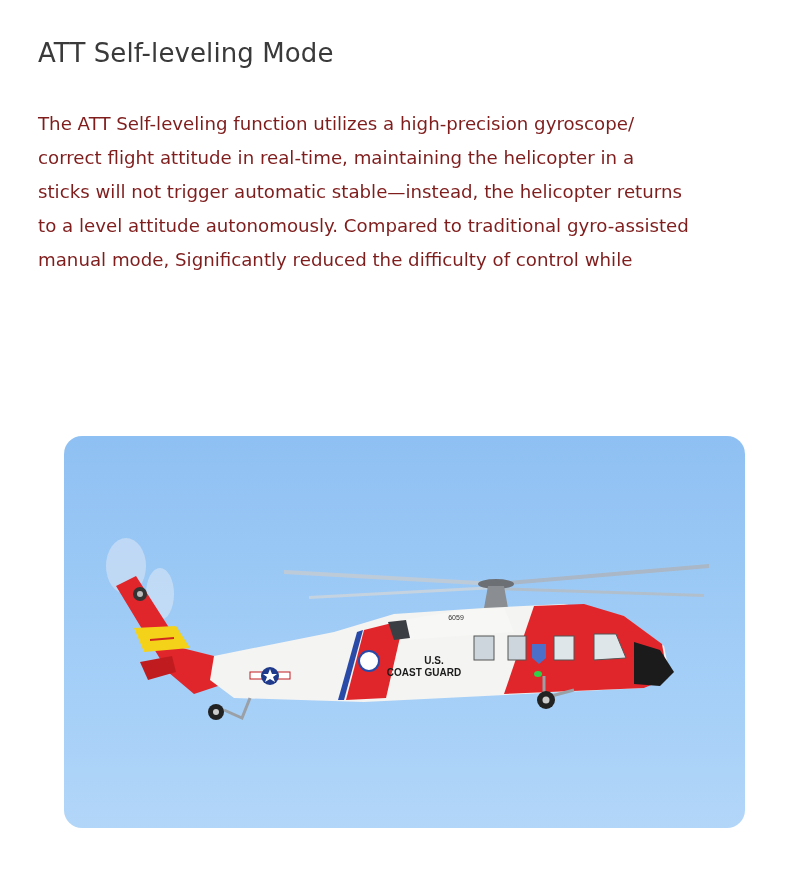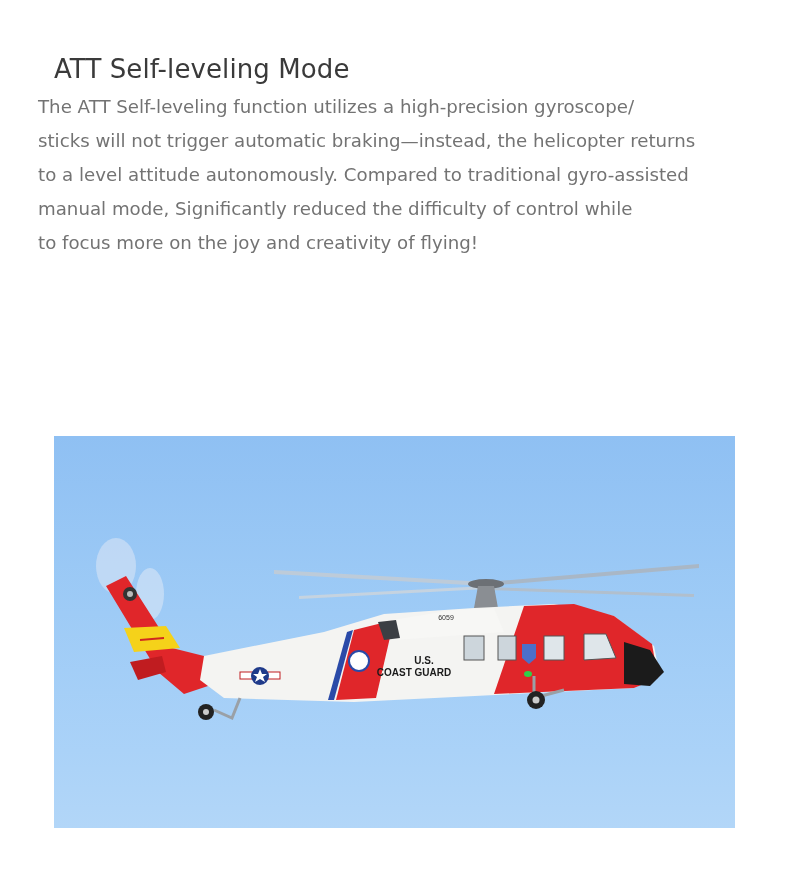--- a/index.html
+++ b/index.html
@@ -11,7 +11,7 @@
     .title {
       position: absolute; left: 38px; top: 38px;
       font-size: 26px; font-weight: normal; color: #3a3a3a;
-      letter-spacing: 0.1px; margin: 16px; white-space: nowrap;
+      letter-spacing: 0.1px; margin: 0; white-space: nowrap;
     }
     .body-text {
       position: absolute; left: 38px; top: 90px; width: 730px;

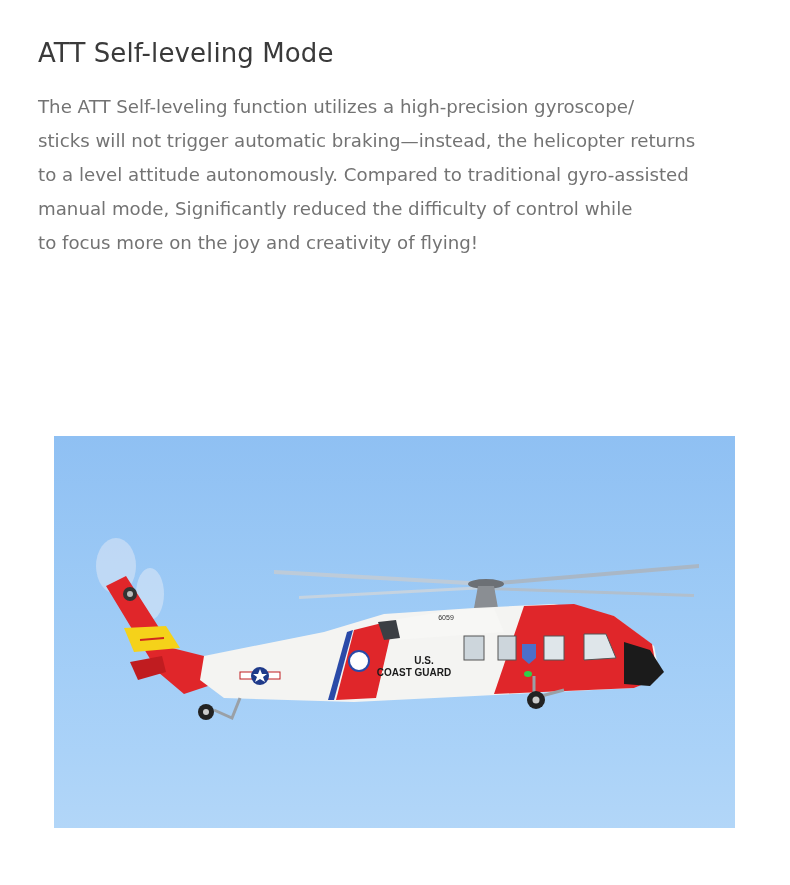--- a/index.html
+++ b/index.html
@@ -14,8 +14,8 @@
       letter-spacing: 0.1px; margin: 0; white-space: nowrap;
     }
     .body-text {
-      position: absolute; left: 38px; top: 90px; width: 730px;
-      font-size: 18.2px; line-height: 34px; color: #737373; margin: 0;
+      position: absolute; left: 38px; top: 107px; width: 730px;
+      font-size: 18.2px; line-height: 34px; color: #7f1d1d; margin: 0;
     }
     .body-text span { display: block; white-space: nowrap; }
     .photo {

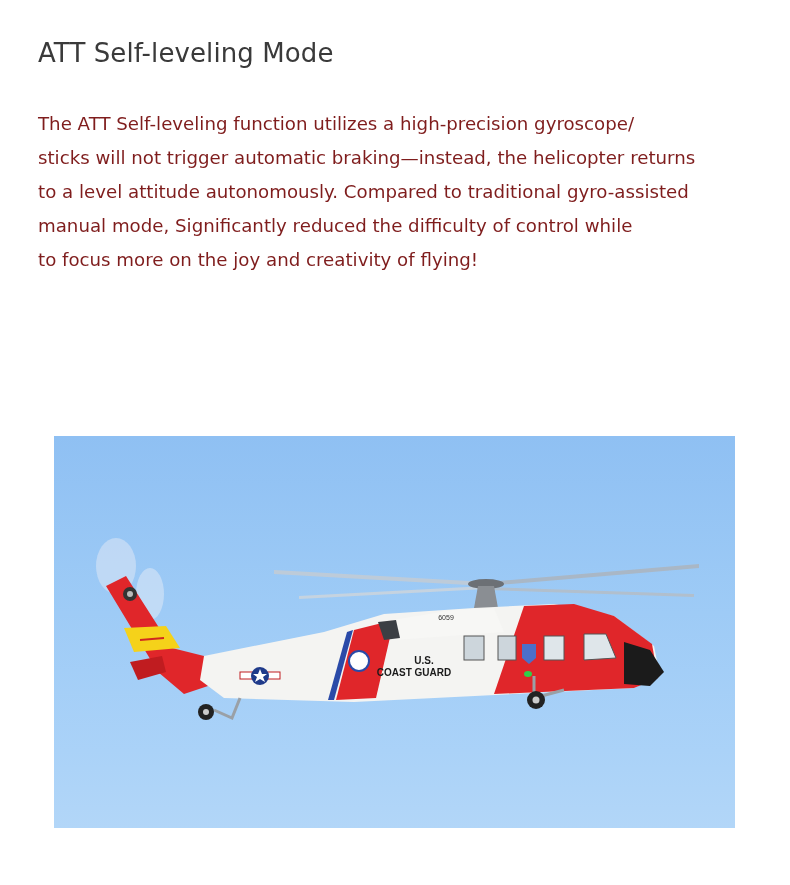--- a/index.html
+++ b/index.html
@@ -32,6 +32,7 @@
 
 <div class="body-text">
   <span>The ATT Self-leveling function utilizes a high-precision gyroscope/</span>
+  <span>correct flight attitude in real-time, maintaining the helicopter in a</span>
   <span>sticks will not trigger automatic braking—instead, the helicopter returns</span>
   <span>to a level attitude autonomously. Compared to traditional gyro-assisted</span>
   <span>manual mode, Significantly reduced the difficulty of control while</span>

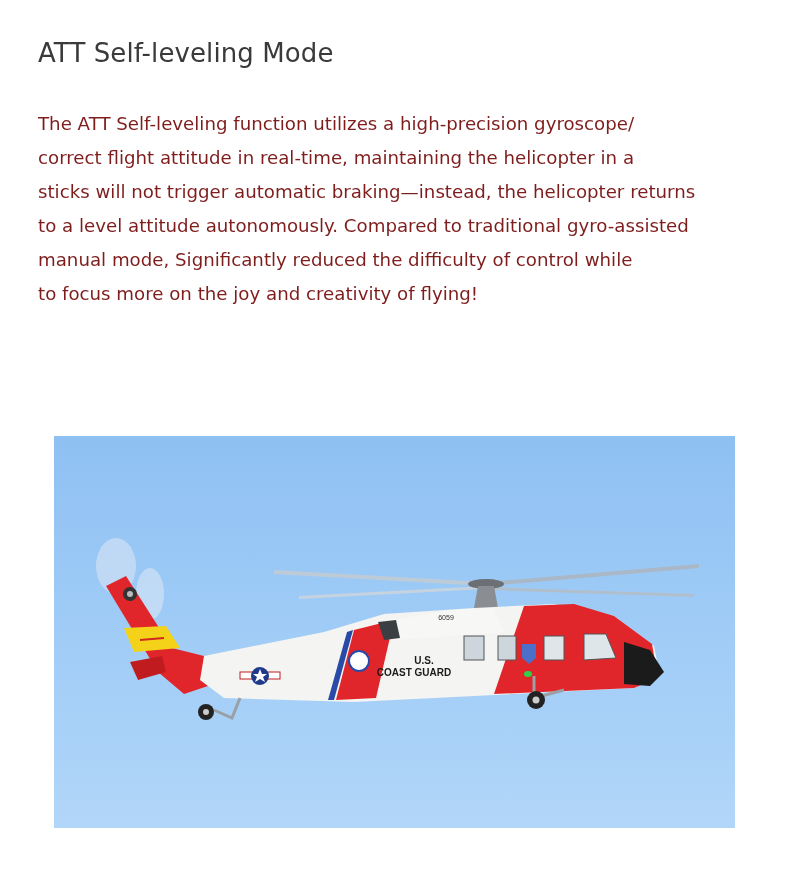--- a/index.html
+++ b/index.html
@@ -33,7 +33,7 @@
 <div class="body-text">
   <span>The ATT Self-leveling function utilizes a high-precision gyroscope/</span>
   <span>correct flight attitude in real-time, maintaining the helicopter in a</span>
-  <span>sticks will not trigger automatic braking—instead, the helicopter returns</span>
+  <span>sticks will not trigger automatic stable—instead, the helicopter returns</span>
   <span>to a level attitude autonomously. Compared to traditional gyro-assisted</span>
   <span>manual mode, Significantly reduced the difficulty of control while</span>
   <span>to focus more on the joy and creativity of flying!</span>

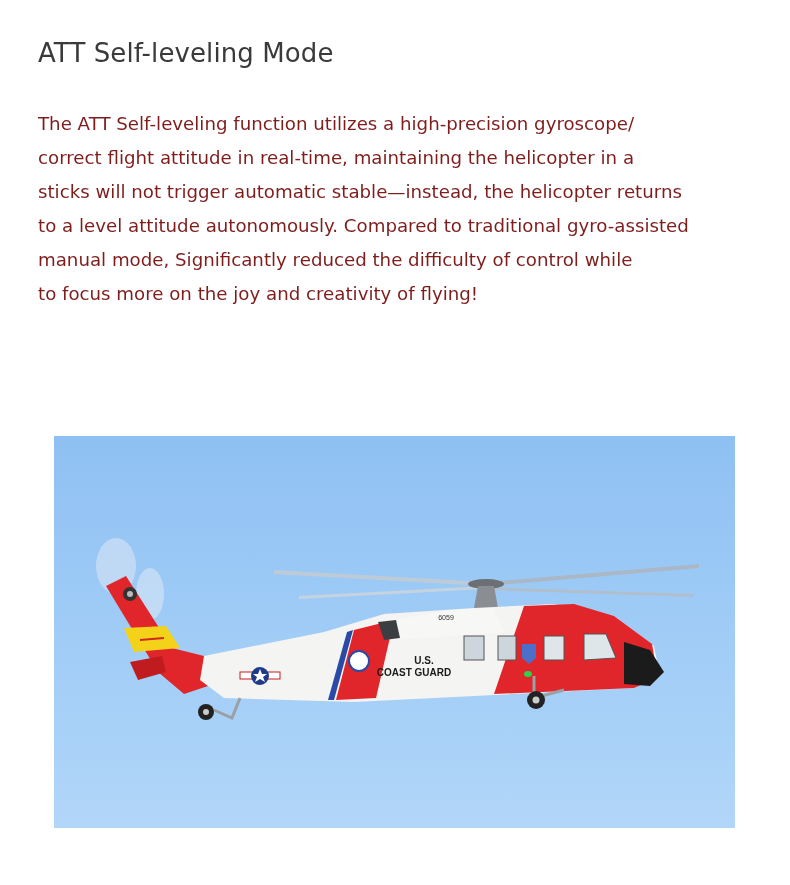--- a/index.html
+++ b/index.html
@@ -36,7 +36,6 @@
   <span>sticks will not trigger automatic stable—instead, the helicopter returns</span>
   <span>to a level attitude autonomously. Compared to traditional gyro-assisted</span>
   <span>manual mode, Significantly reduced the difficulty of control while</span>
-  <span>to focus more on the joy and creativity of flying!</span>
 </div>
 
 <div class="photo">

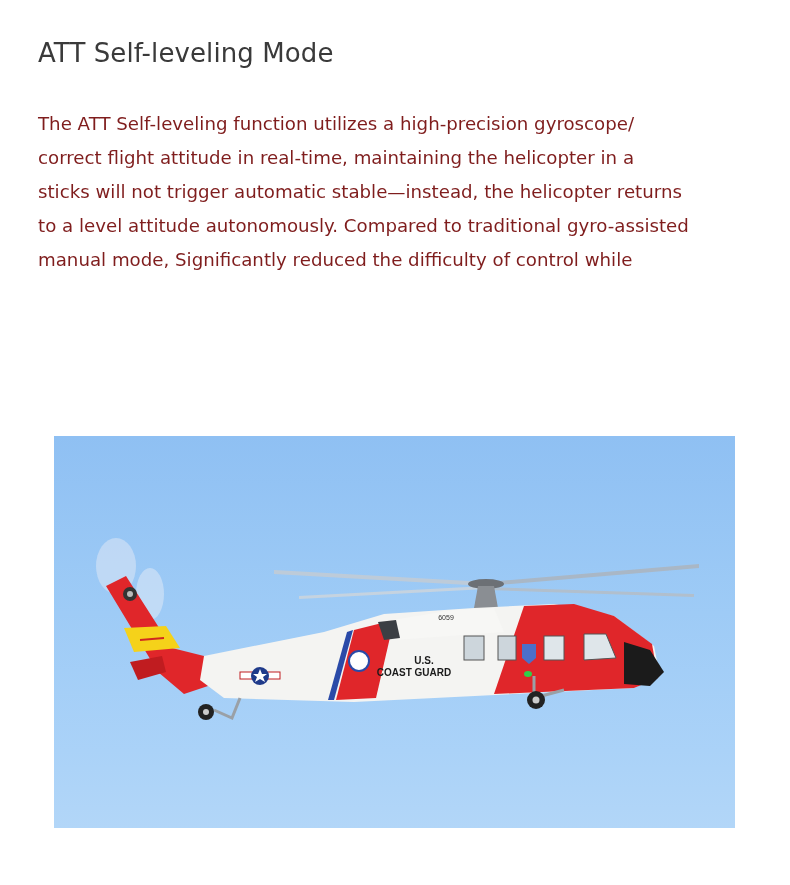--- a/index.html
+++ b/index.html
@@ -19,9 +19,10 @@
     }
     .body-text span { display: block; white-space: nowrap; }
     .photo {
-      position: absolute; left: 54px; top: 436px; width: 681px; height: 392px;
+      position: absolute; left: 64px; top: 436px; width: 681px; height: 392px;
       overflow: hidden;
       background: linear-gradient(180deg, #8fc0f3 0%, #9ecbf6 45%, #aad2f8 80%, #b2d6f8 100%);
+      border-radius: 18px;
     }
     .photo svg { position: absolute; left: 0; top: 0; }
   </style>

